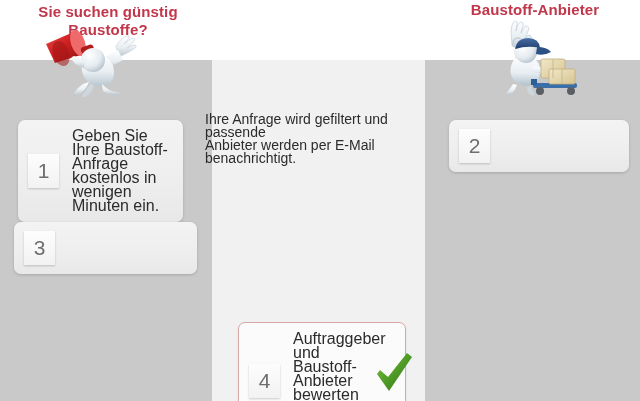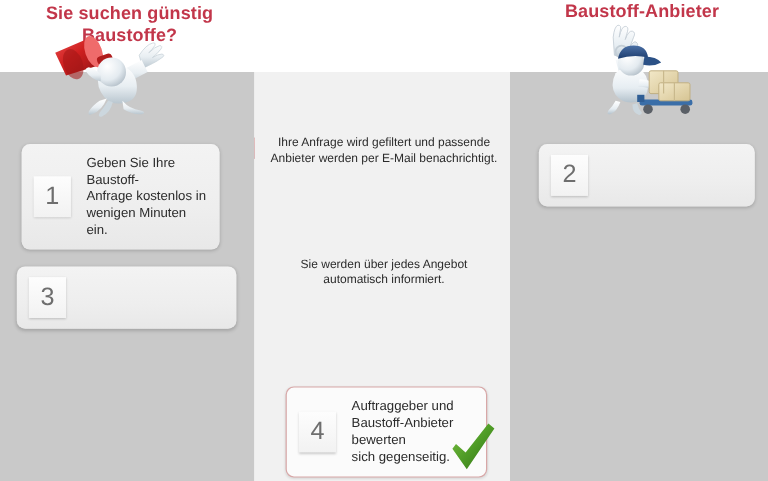--- a/index.html
+++ b/index.html
@@ -115,9 +115,9 @@
   .arrow-label {
     position: absolute;
     color: #2b2b2b;
-    font-size: 10px;
+    font-size: 14px;
     line-height: 13px;
-    text-align: center;
+    text-align: left;
     white-space: pre-line;
   }
   #label-top   { left: 205px; top: 113px; width: 230px; }

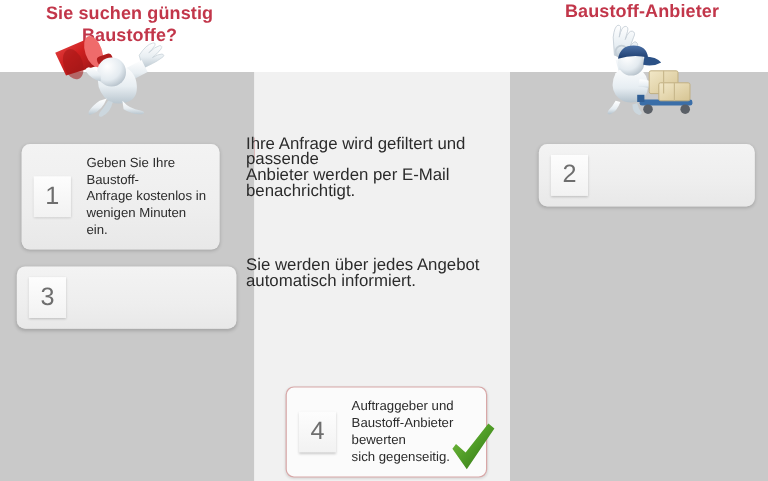--- a/index.html
+++ b/index.html
@@ -101,7 +101,7 @@
   }
   .step-text {
     color: #2b2b2b;
-    font-size: 11px;
+    font-size: 16px;
     line-height: 14px;
     white-space: pre-line;
   }

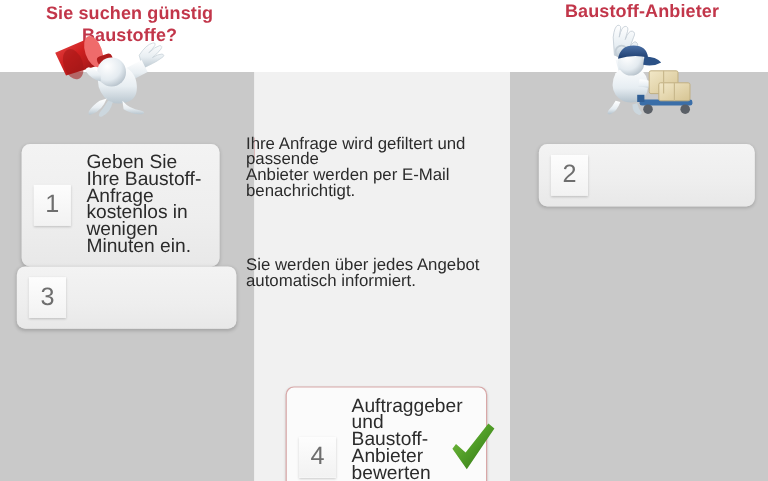--- a/index.html
+++ b/index.html
@@ -309,8 +309,6 @@
   </svg>
 
   
-  <div id="label-mid" class="arrow-label">Sie werden über jedes Angebot
-automatisch informiert.</div>
   <svg id="arrow-left-svg" width="390" height="110" viewBox="0 0 390 110">
     <defs>
       <linearGradient id="redArrow2" x1="0" y1="0" x2="0" y2="1">

